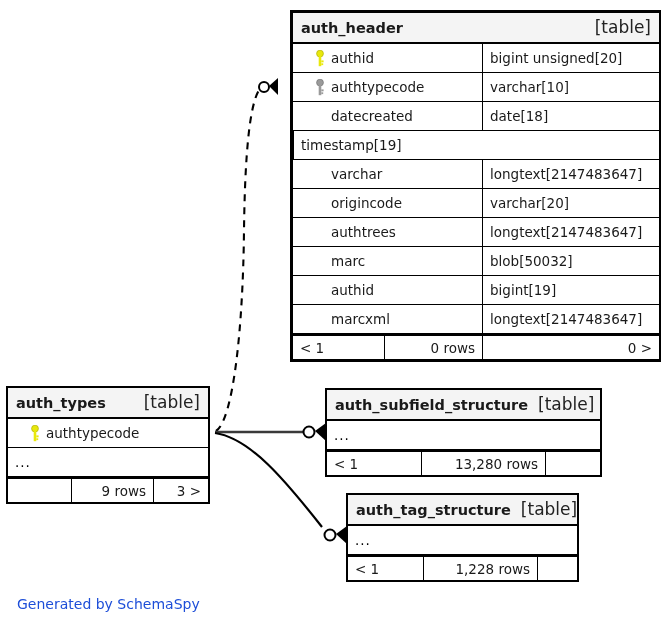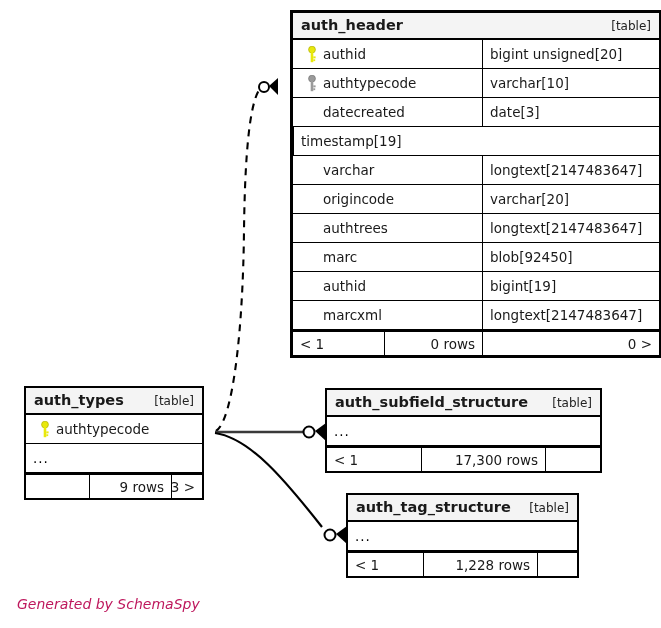--- a/index.html
+++ b/index.html
@@ -56,7 +56,7 @@
     white-space: nowrap;
   }
   .tbl-kind {
-    font-size: 12px;
+    font-size: 17px;
     color: #222222;
     white-space: nowrap;
     padding-left: 10px;

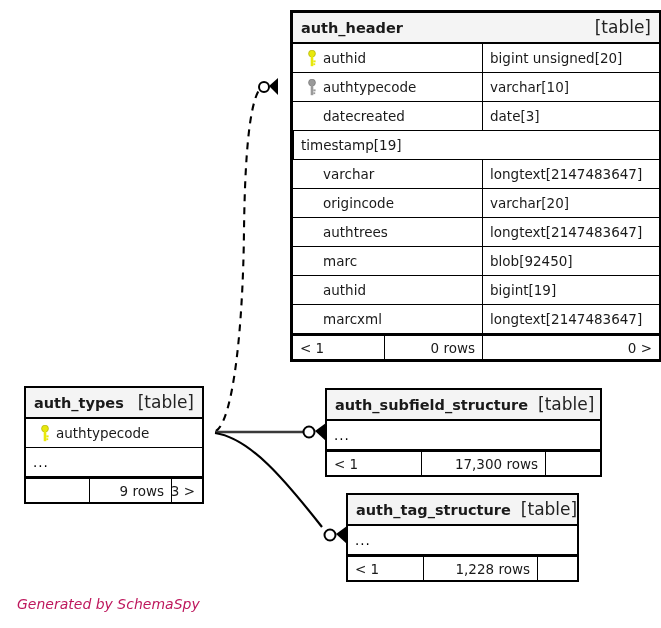--- a/index.html
+++ b/index.html
@@ -76,7 +76,7 @@
     align-items: center;
     flex: 0 0 auto;
     box-sizing: border-box;
-    padding-left: 8px;
+    padding-left: 16px;
     font-size: 13.5px;
     white-space: nowrap;
   }

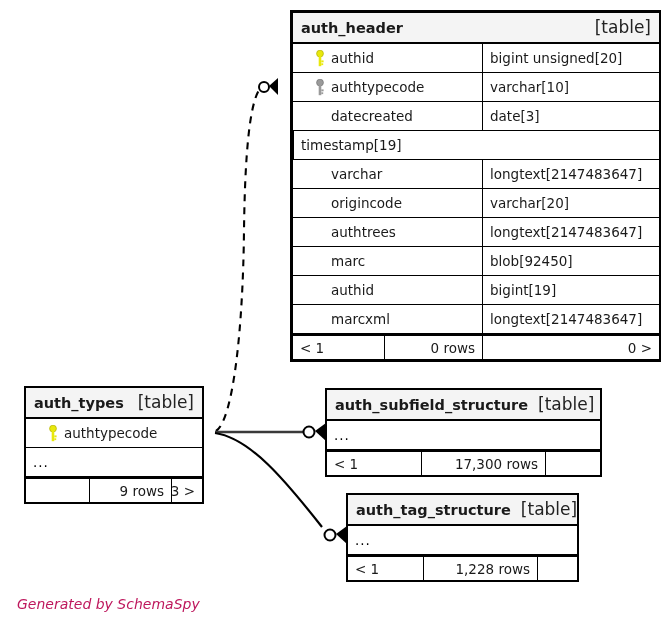--- a/index.html
+++ b/index.html
@@ -209,7 +209,7 @@
         <span class="key-slot"></span>
         <span>datecreated</span>
       </div>
-      <div class="col-type">date[3]</div>
+      <div class="col-type">date[18]</div>
     </div>
 
     <div class="tbl-row">

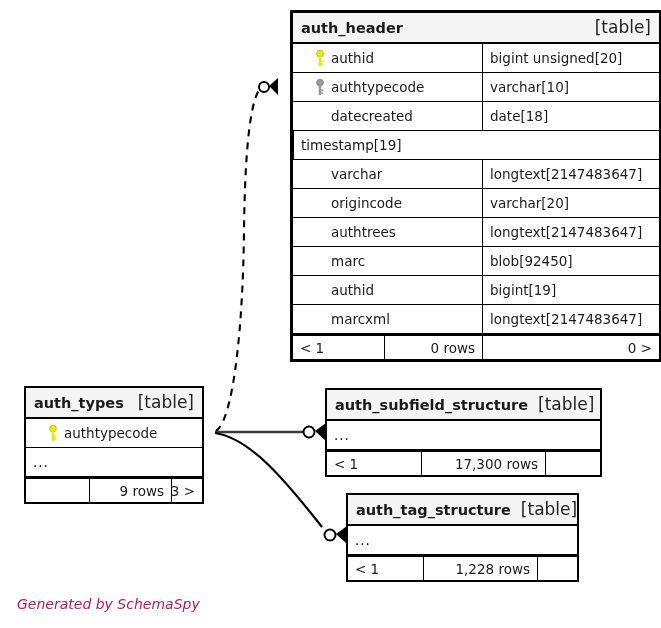--- a/index.html
+++ b/index.html
@@ -245,7 +245,7 @@
         <span class="key-slot"></span>
         <span>marc</span>
       </div>
-      <div class="col-type">blob[92450]</div>
+      <div class="col-type">blob[50032]</div>
     </div>
 
     <div class="tbl-row">

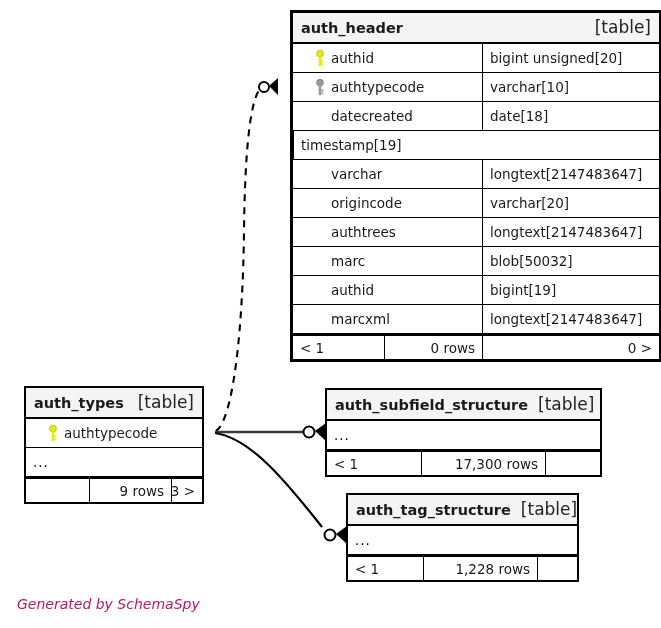--- a/index.html
+++ b/index.html
@@ -271,7 +271,7 @@
     </div>
   </div>
 
-  <div class="table-node thin" id="node-auth-types" style="left:24px; top:386px; width:180px;">
+  <div class="table-node thin" id="node-auth-types" style="left:6px; top:386px; width:204px;">
 
     <div class="tbl-header">
       <span class="tbl-title">auth_types</span>

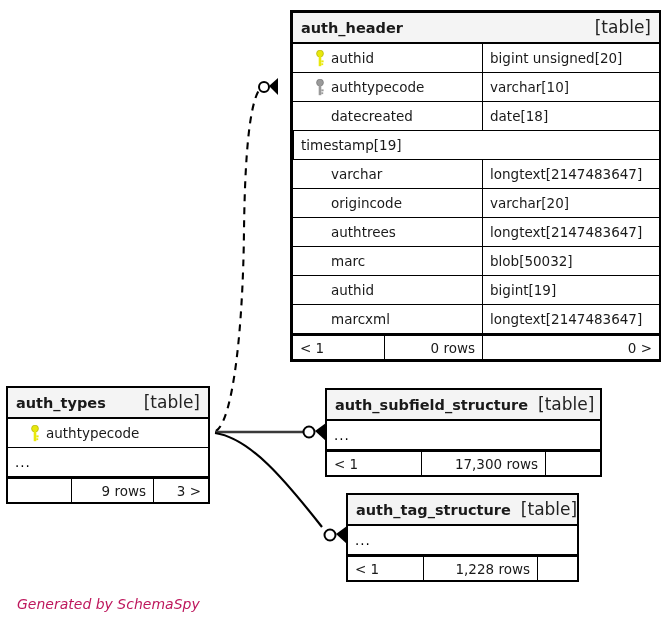--- a/index.html
+++ b/index.html
@@ -316,7 +316,7 @@
 
     <div class="tbl-footer">
       <div class="ft-cell ft-left" style="width:94px;">&lt; 1</div>
-      <div class="ft-cell ft-right ft-div" style="width:124px;">17,300 rows</div>
+      <div class="ft-cell ft-right ft-div" style="width:124px;">13,280 rows</div>
       <div class="ft-cell ft-right ft-div" style="flex:1;"></div>
     </div>
   </div>

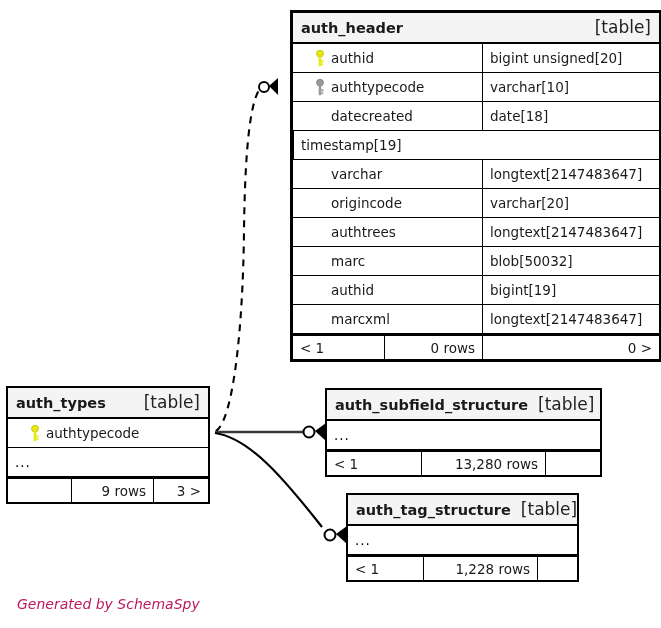--- a/index.html
+++ b/index.html
@@ -136,9 +136,8 @@
     left: 17px;
     top: 596px;
     font-size: 14px;
-    color: #be185d;
-    white-space: nowrap;
-    font-style: italic;
+    color: #1d4ed8;
+    white-space: nowrap;
   }
 </style>
 </head>

